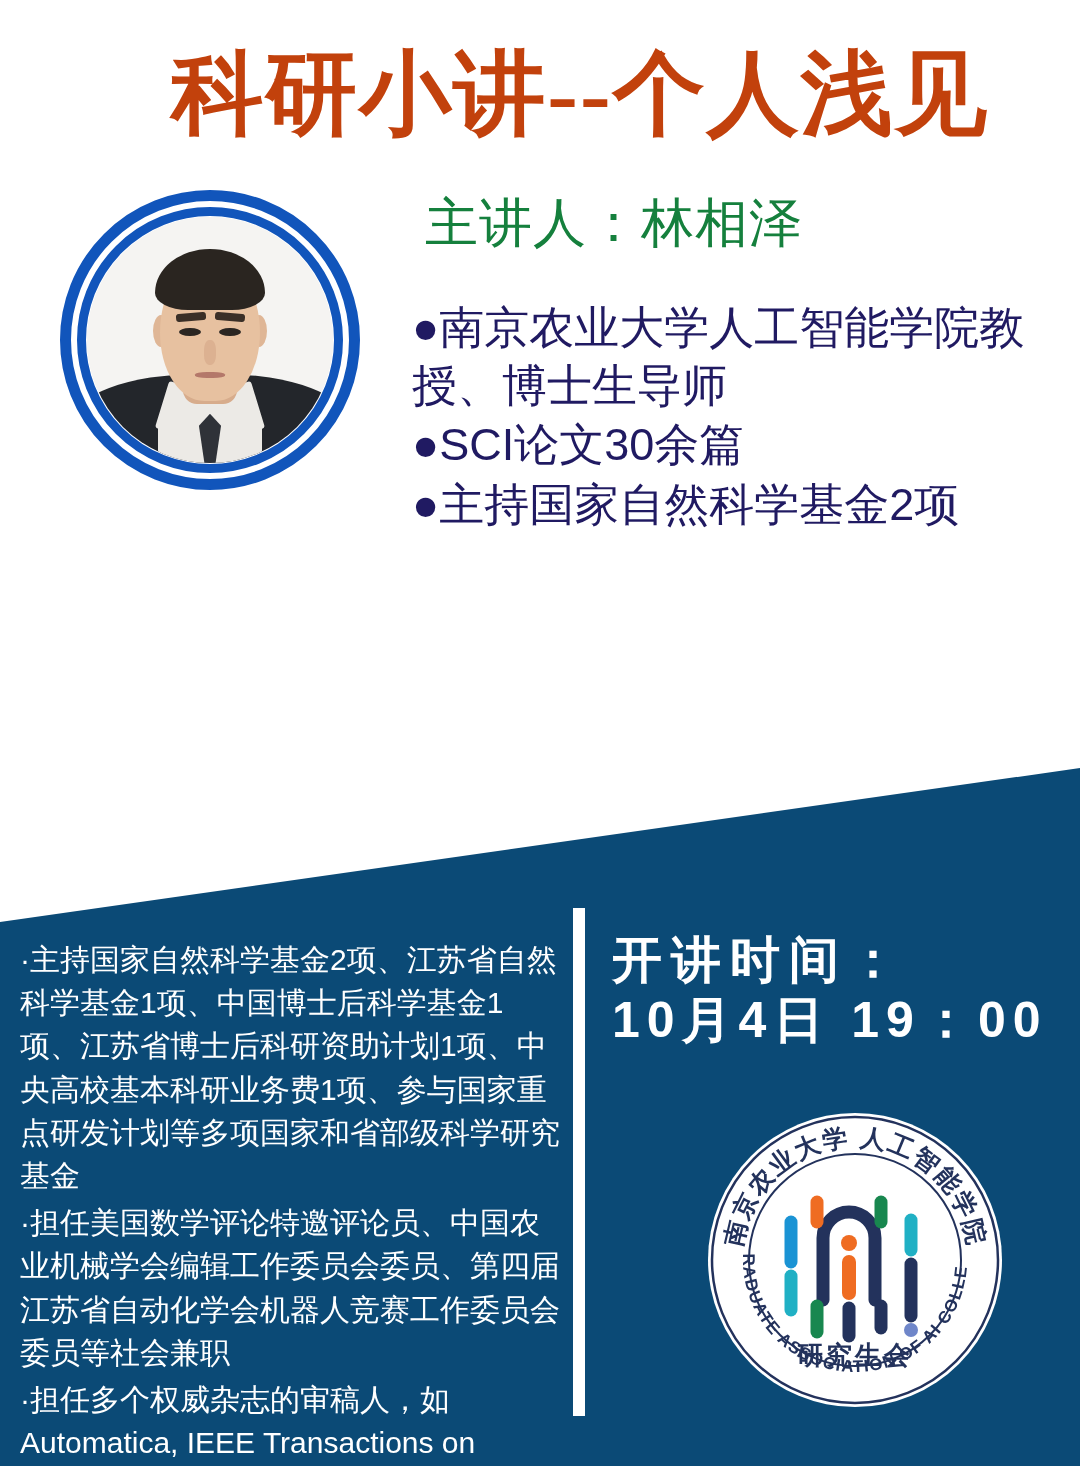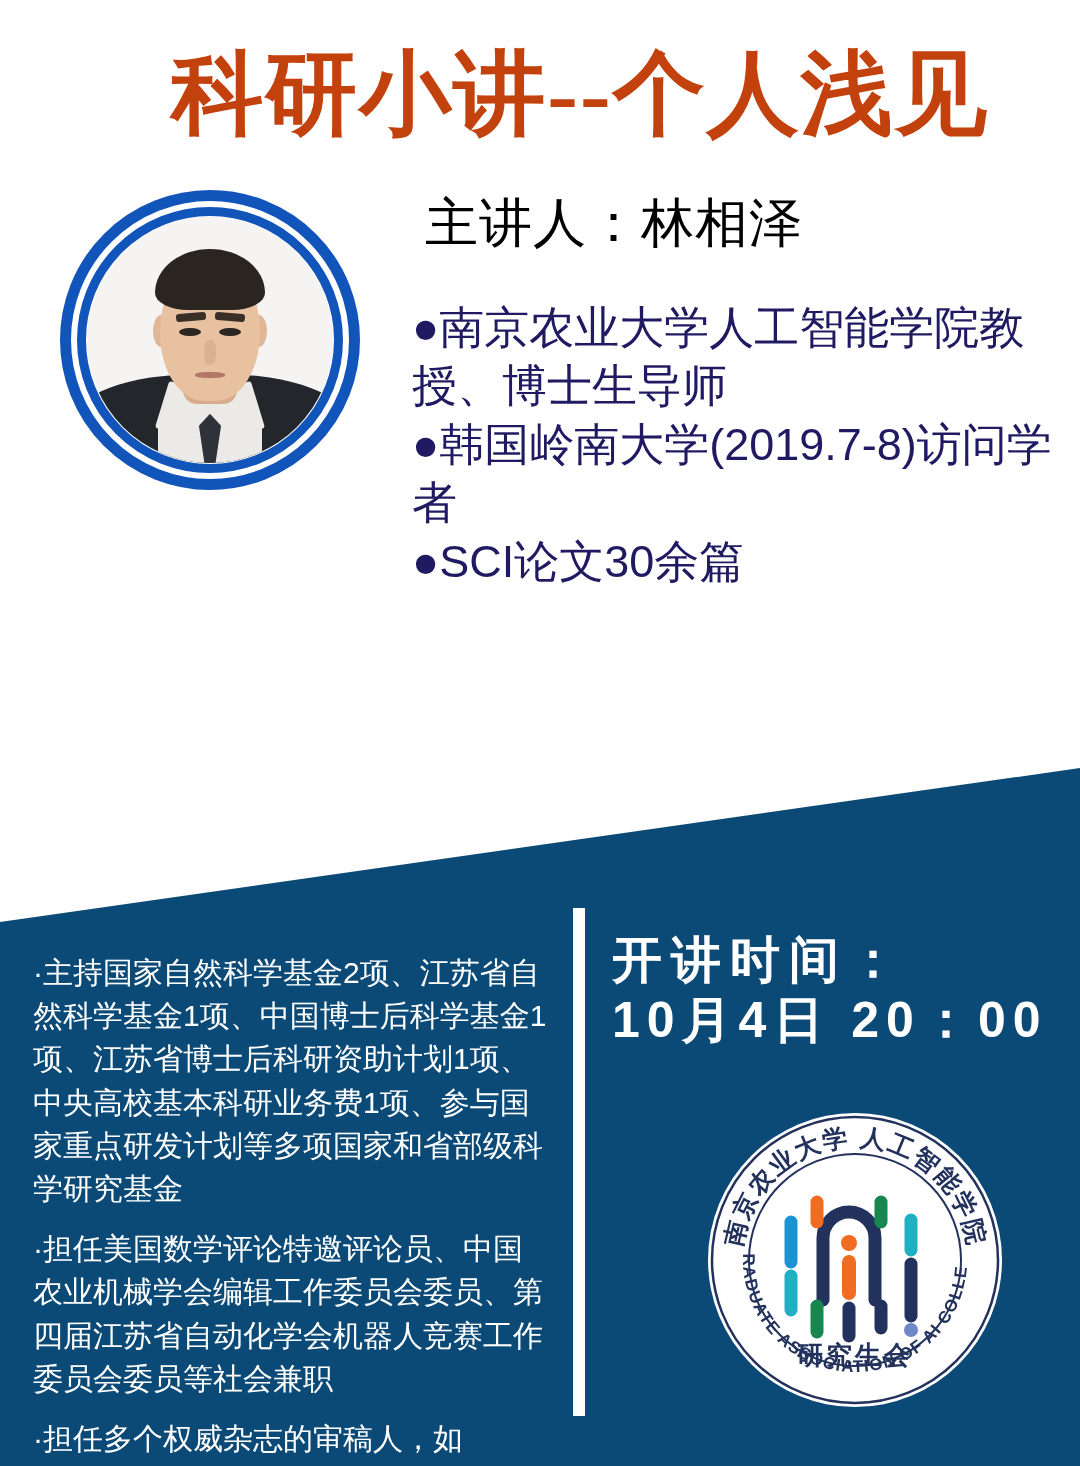--- a/index.html
+++ b/index.html
@@ -126,7 +126,7 @@
     left:425px; top:188px;
     font-size:53px;
     font-weight:500;
-    color:#000000;
+    color:#15803d;
     letter-spacing:1px;
     z-index:5;
     white-space:nowrap;

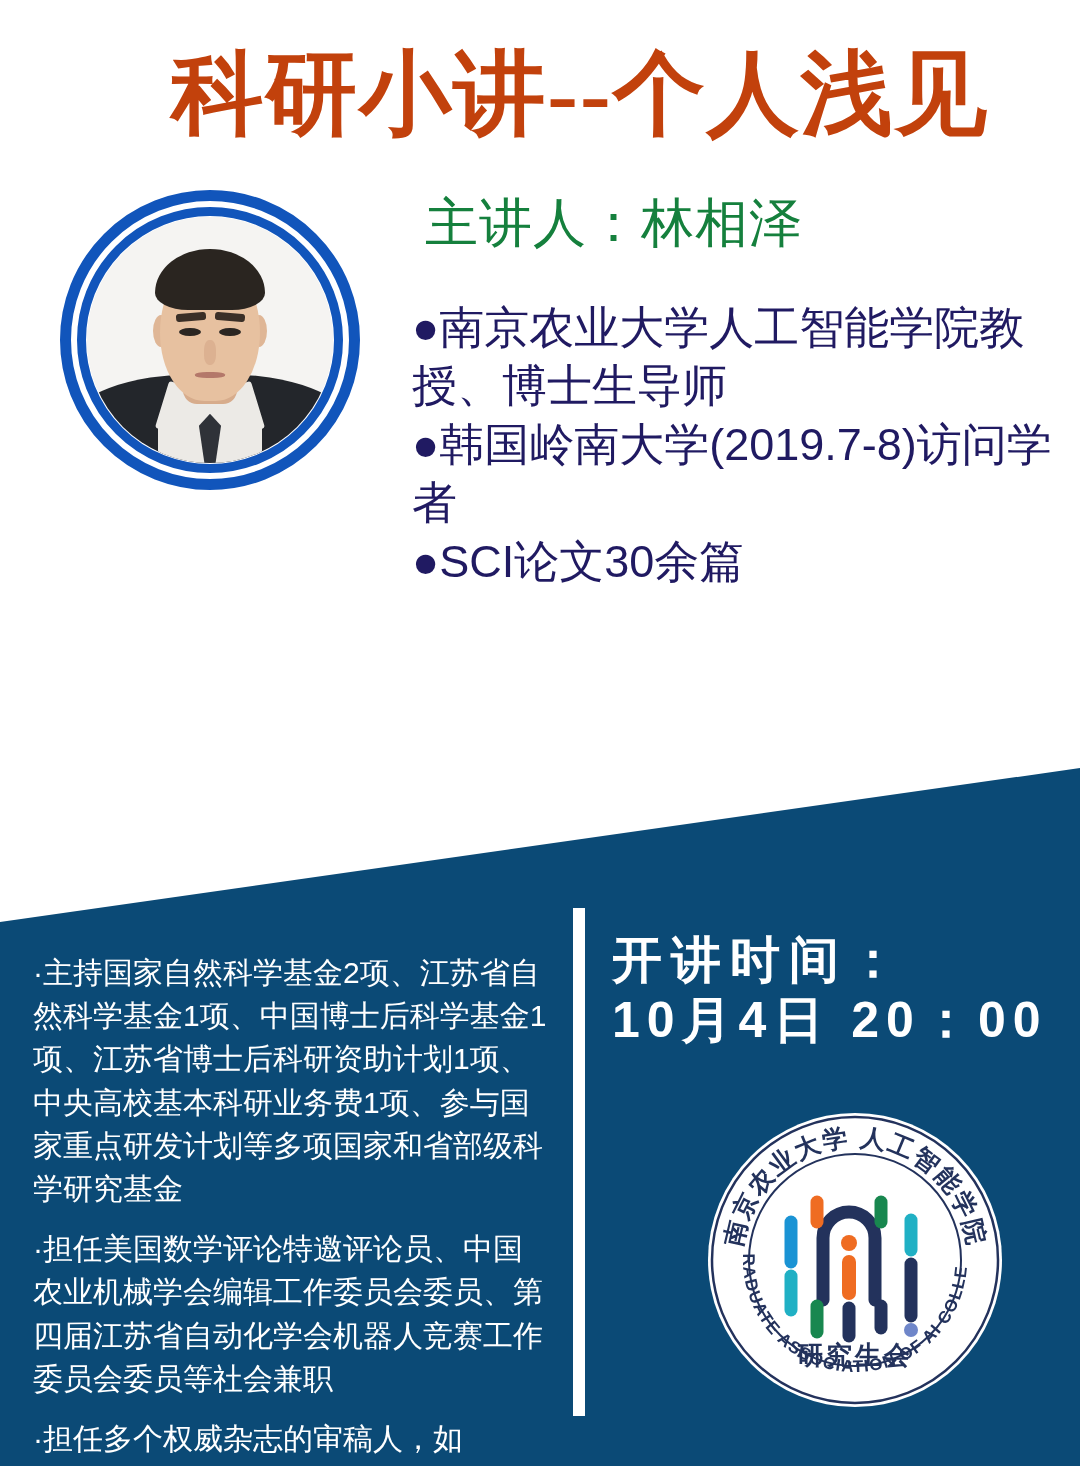--- a/index.html
+++ b/index.html
@@ -217,7 +217,6 @@
 
   <div class="bio-list">
     <p class="bio-item">●南京农业大学人工智能学院教授、博士生导师</p>
-    <p class="bio-item">●韩国岭南大学(2019.7-8)访问学者</p>
     <p class="bio-item">●SCI论文30余篇</p>
   </div>
 

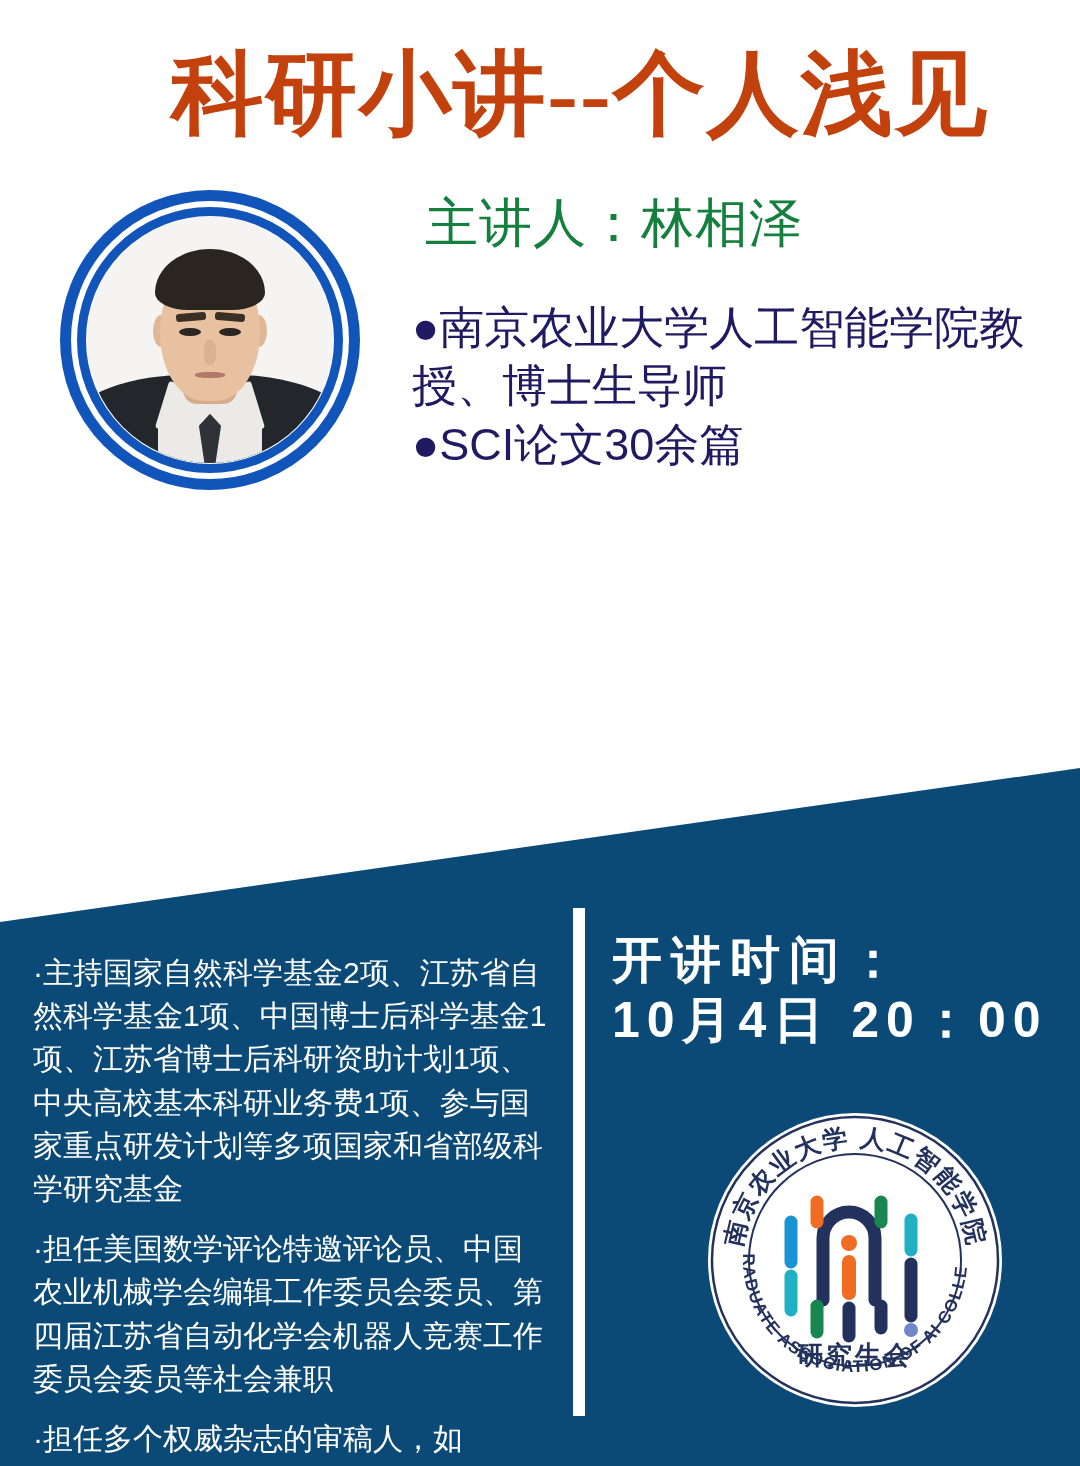--- a/index.html
+++ b/index.html
@@ -218,6 +218,7 @@
   <div class="bio-list">
     <p class="bio-item">●南京农业大学人工智能学院教授、博士生导师</p>
     <p class="bio-item">●SCI论文30余篇</p>
+    <p class="bio-item">●主持国家自然科学基金2项</p>
   </div>
 
   <div class="details">

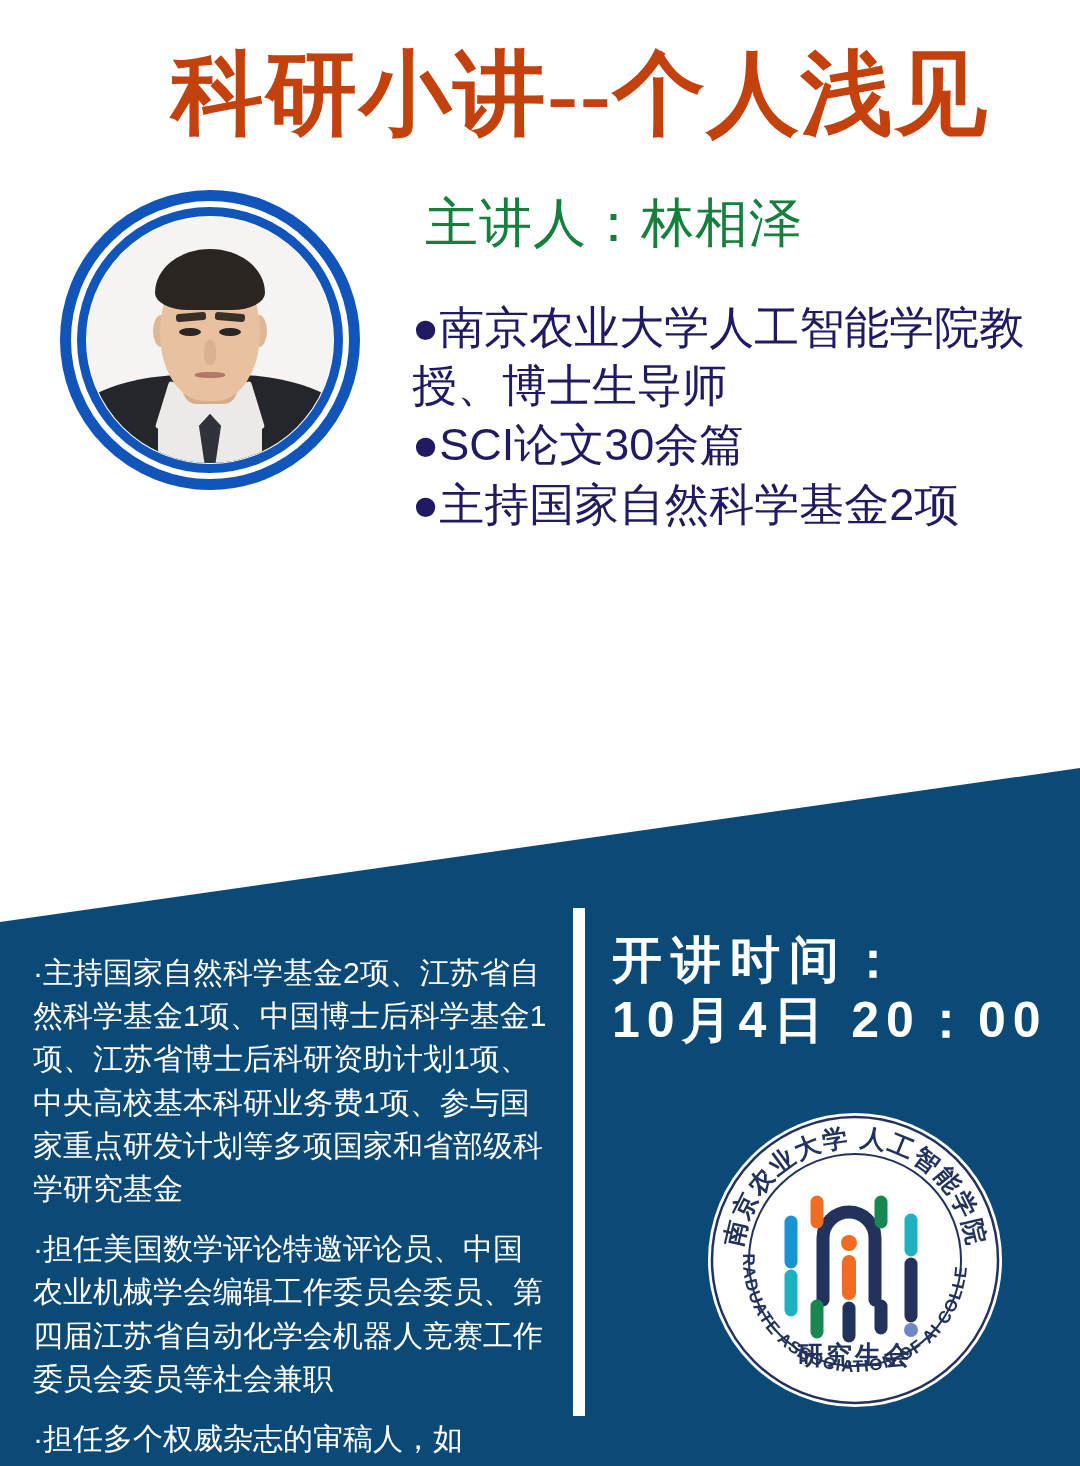--- a/index.html
+++ b/index.html
@@ -153,7 +153,7 @@
     font-size:30px;
     line-height:1.44;
   }
-  .details p{ margin:17px; }
+  .details p{ margin:4px; }
 
   
   .time-block{

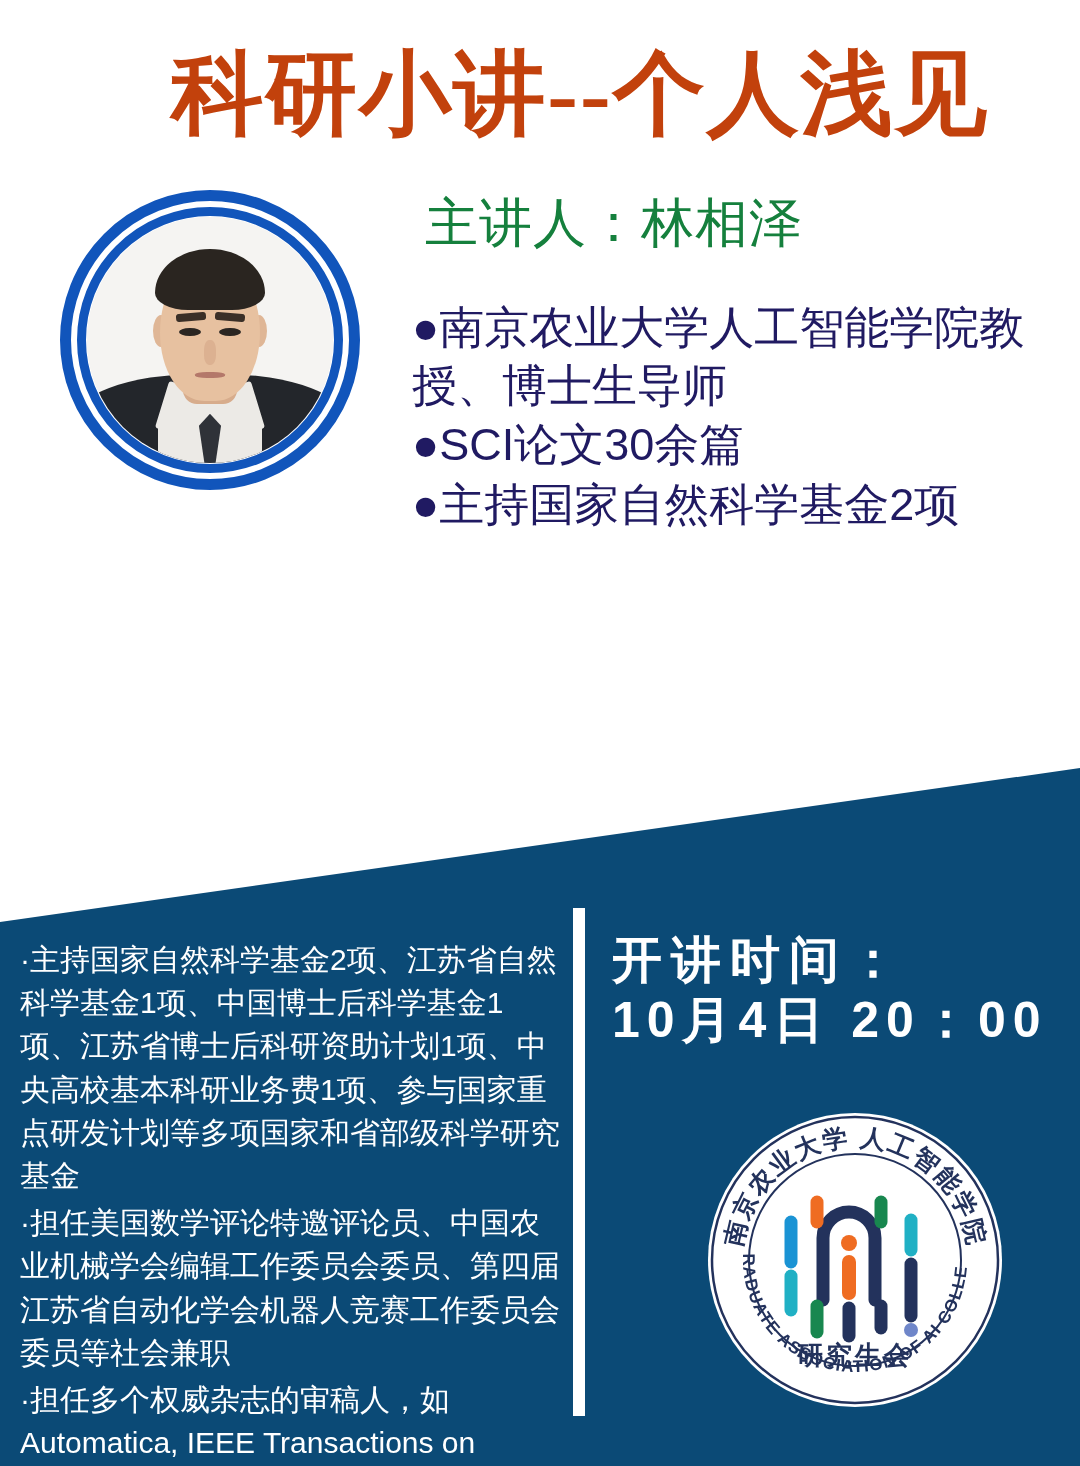--- a/index.html
+++ b/index.html
@@ -230,7 +230,7 @@
 
   <div class="time-block">
     <div>开讲时间：</div>
-    <div class="time-line2">10月4日 20：00</div>
+    <div class="time-line2">10月4日 19：00</div>
   </div>
 
   <div class="logo">

